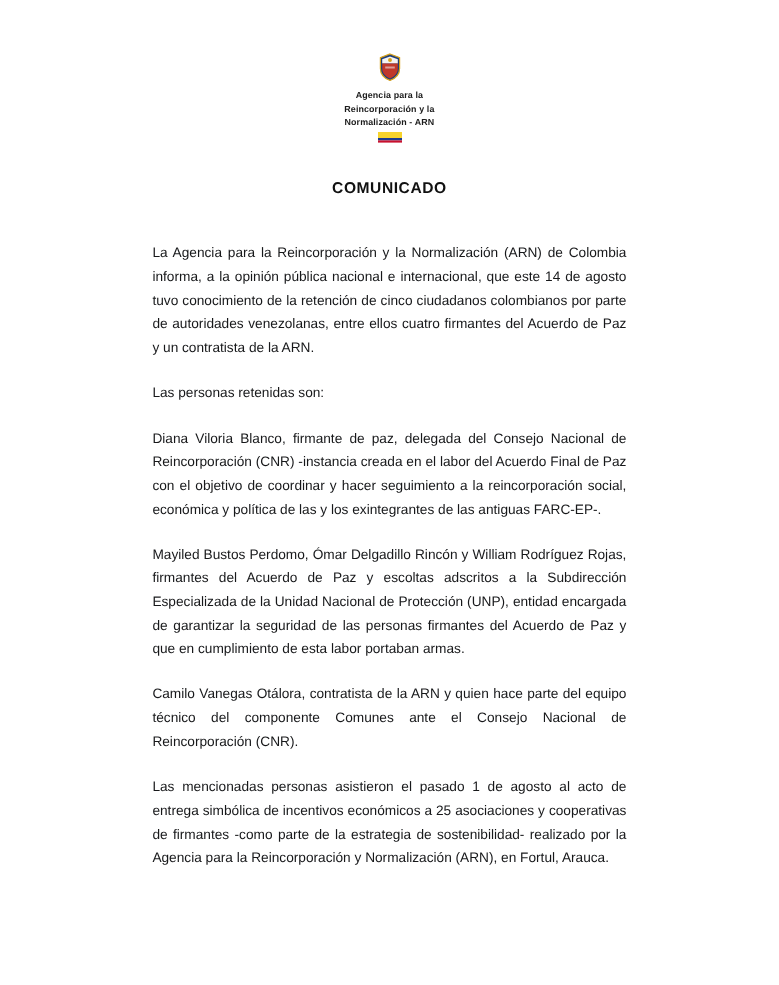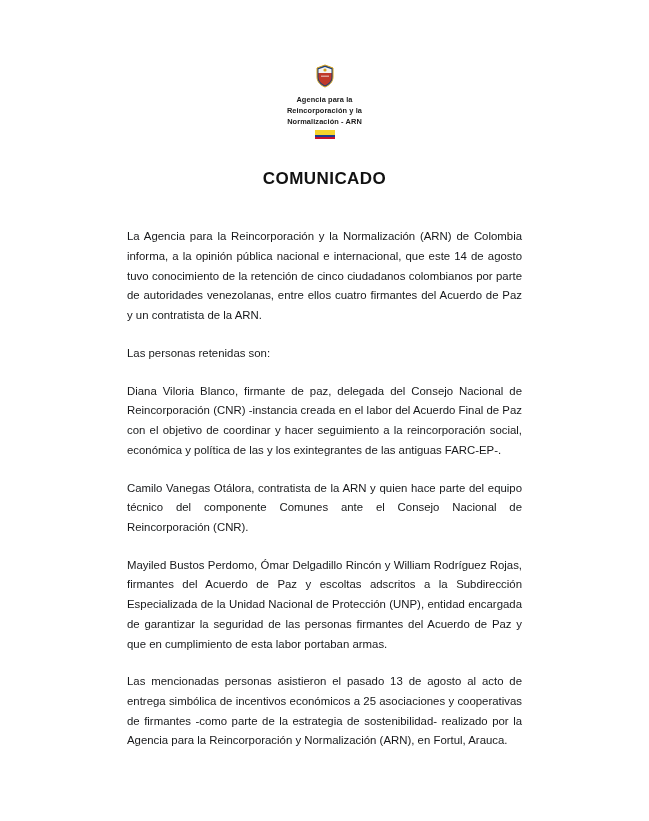--- a/index.html
+++ b/index.html
@@ -24,7 +24,7 @@
   
   .logo-block {
     width: 100%;
-    padding-top: 64px;
+    padding-top: 44px;
     display: flex;
     flex-direction: column;
     align-items: center;

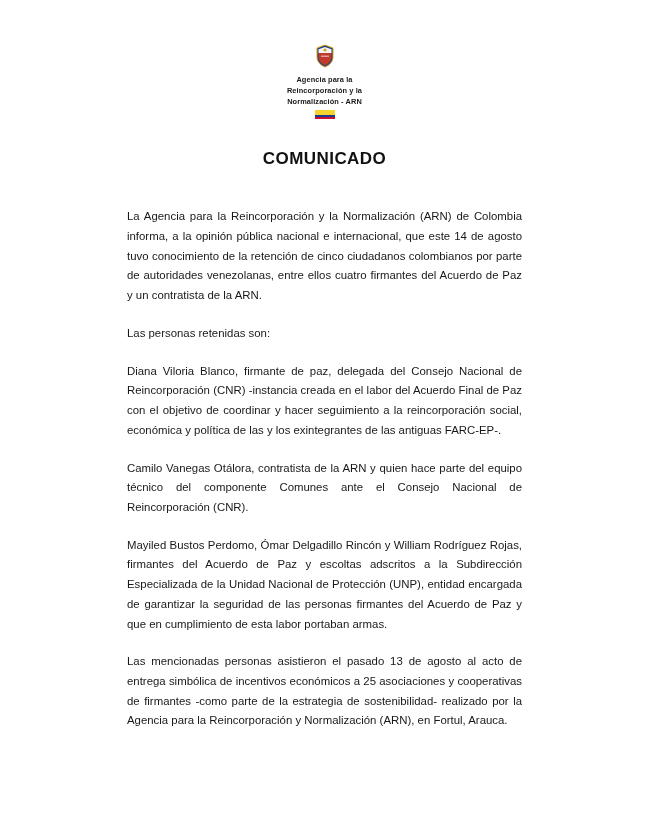--- a/index.html
+++ b/index.html
@@ -71,7 +71,7 @@
   .doc-title {
     margin-top: 30px;
     text-align: center;
-    font-size: 17px;
+    font-size: 13px;
     font-weight: bold;
     letter-spacing: .45px;
     color: #111111;

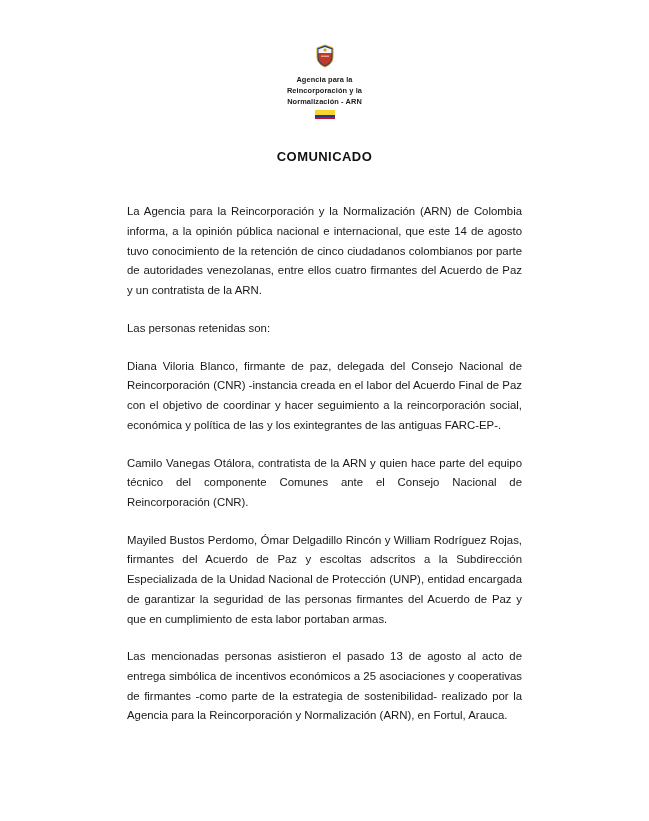--- a/index.html
+++ b/index.html
@@ -132,8 +132,8 @@
     <p class="first">La Agencia para la Reincorporación y la Normalización (ARN) de Colombia informa, a la opinión pública nacional e internacional, que este 14 de agosto tuvo conocimiento de la retención de cinco ciudadanos colombianos por parte de autoridades venezolanas, entre ellos cuatro firmantes del Acuerdo de Paz y un contratista de la ARN.</p>
     <p class="tight">Las personas retenidas son:</p>
     <p>Diana Viloria Blanco, firmante de paz, delegada del Consejo Nacional de Reincorporación (CNR) -instancia creada en el labor del Acuerdo Final de Paz con el objetivo de coordinar y hacer seguimiento a la reincorporación social, económica y política de las y los exintegrantes de las antiguas FARC-EP-.</p>
+    <p>Mayiled Bustos Perdomo, Ómar Delgadillo Rincón y William Rodríguez Rojas, firmantes del Acuerdo de Paz y escoltas adscritos a la Subdirección Especializada de la Unidad Nacional de Protección (UNP), entidad encargada de garantizar la seguridad de las personas firmantes del Acuerdo de Paz y que en cumplimiento de esta labor portaban armas.</p>
     <p>Camilo Vanegas Otálora, contratista de la ARN y quien hace parte del equipo técnico del componente Comunes ante el Consejo Nacional de Reincorporación (CNR).</p>
-    <p>Mayiled Bustos Perdomo, Ómar Delgadillo Rincón y William Rodríguez Rojas, firmantes del Acuerdo de Paz y escoltas adscritos a la Subdirección Especializada de la Unidad Nacional de Protección (UNP), entidad encargada de garantizar la seguridad de las personas firmantes del Acuerdo de Paz y que en cumplimiento de esta labor portaban armas.</p>
     <p>Las mencionadas personas asistieron el pasado 13 de agosto al acto de entrega simbólica de incentivos económicos a 25 asociaciones y cooperativas de firmantes -como parte de la estrategia de sostenibilidad- realizado por la Agencia para la Reincorporación y Normalización (ARN), en Fortul, Arauca.</p>
   </div>
 

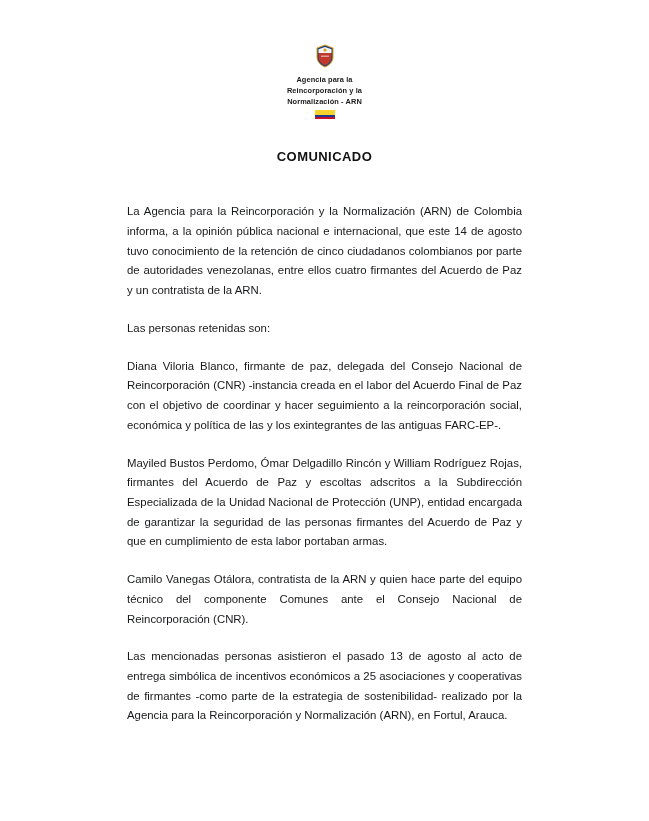--- a/index.html
+++ b/index.html
@@ -134,7 +134,7 @@
     <p>Diana Viloria Blanco, firmante de paz, delegada del Consejo Nacional de Reincorporación (CNR) -instancia creada en el labor del Acuerdo Final de Paz con el objetivo de coordinar y hacer seguimiento a la reincorporación social, económica y política de las y los exintegrantes de las antiguas FARC-EP-.</p>
     <p>Mayiled Bustos Perdomo, Ómar Delgadillo Rincón y William Rodríguez Rojas, firmantes del Acuerdo de Paz y escoltas adscritos a la Subdirección Especializada de la Unidad Nacional de Protección (UNP), entidad encargada de garantizar la seguridad de las personas firmantes del Acuerdo de Paz y que en cumplimiento de esta labor portaban armas.</p>
     <p>Camilo Vanegas Otálora, contratista de la ARN y quien hace parte del equipo técnico del componente Comunes ante el Consejo Nacional de Reincorporación (CNR).</p>
-    <p>Las mencionadas personas asistieron el pasado 13 de agosto al acto de entrega simbólica de incentivos económicos a 25 asociaciones y cooperativas de firmantes -como parte de la estrategia de sostenibilidad- realizado por la Agencia para la Reincorporación y Normalización (ARN), en Fortul, Arauca.</p>
+    <p>Las mencionadas personas asistieron el pasado 1 de agosto al acto de entrega simbólica de incentivos económicos a 25 asociaciones y cooperativas de firmantes -como parte de la estrategia de sostenibilidad- realizado por la Agencia para la Reincorporación y Normalización (ARN), en Fortul, Arauca.</p>
   </div>
 
 </div>

